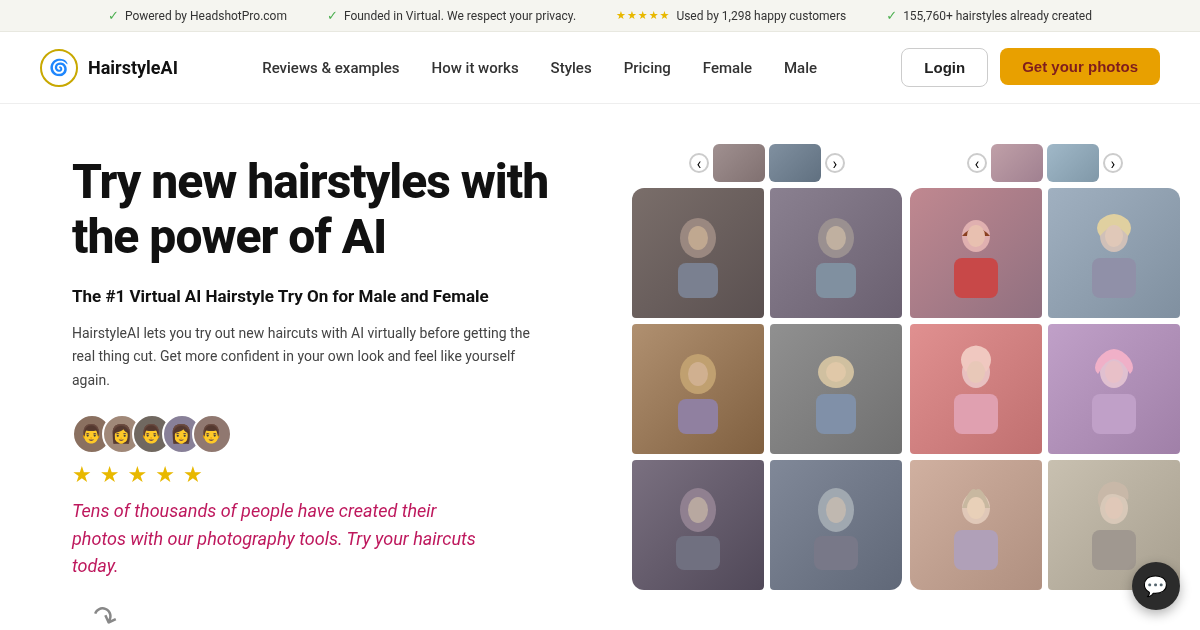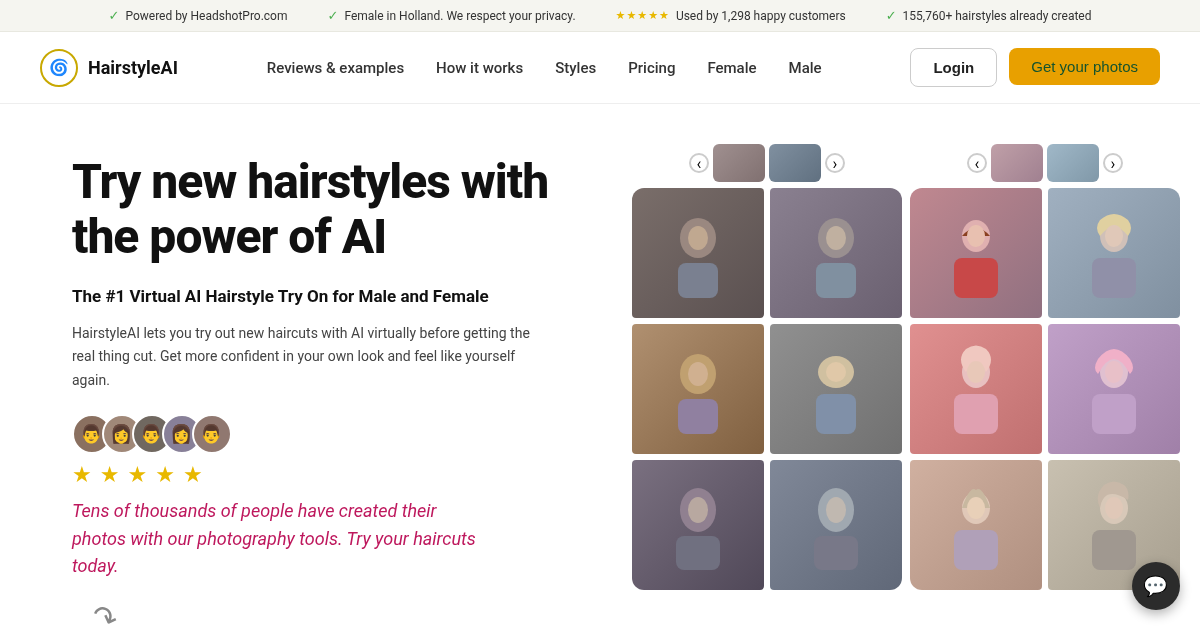--- a/index.html
+++ b/index.html
@@ -259,7 +259,7 @@
   </div>
   <div class="top-bar-item">
     <span class="top-bar-check">✓</span>
-    <span>Female in Holland. We respect your privacy.</span>
+    <span>Founded in Virtual. We respect your privacy.</span>
   </div>
   <div class="top-bar-item">
     <span class="stars-inline">★★★★★</span>

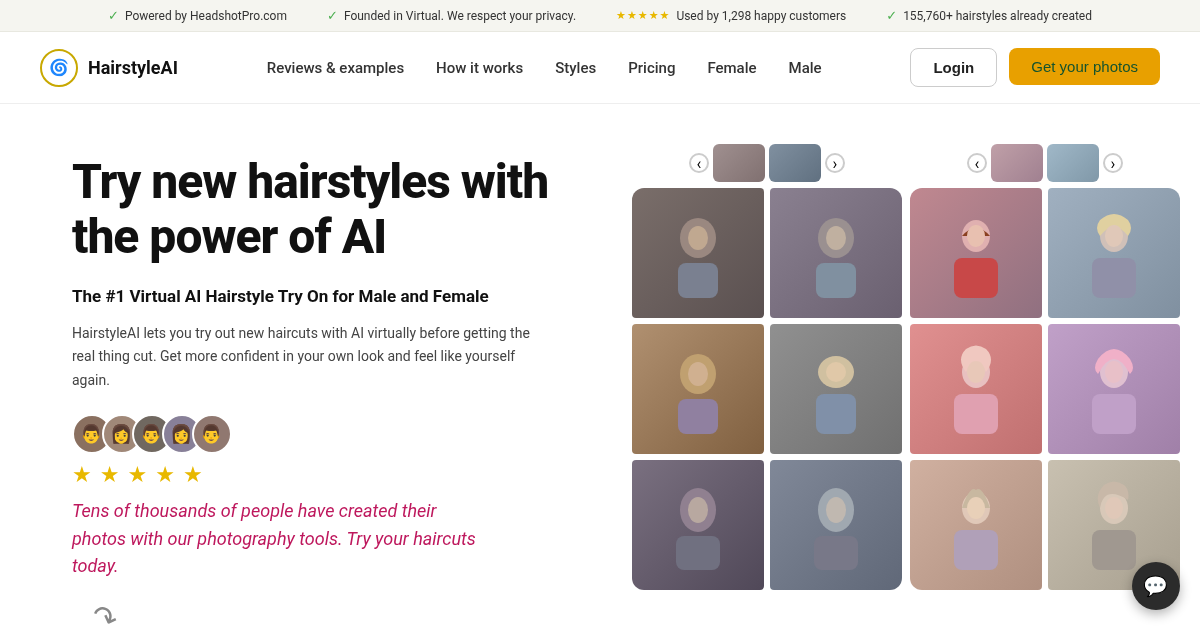--- a/index.html
+++ b/index.html
@@ -93,8 +93,8 @@
       border-radius: 8px;
       background: #e8a000;
       font-size: 15px;
-      font-weight: 400;
-      color: #14532d;
+      font-weight: 700;
+      color: #7f1d1d;
       cursor: pointer;
     }
 

